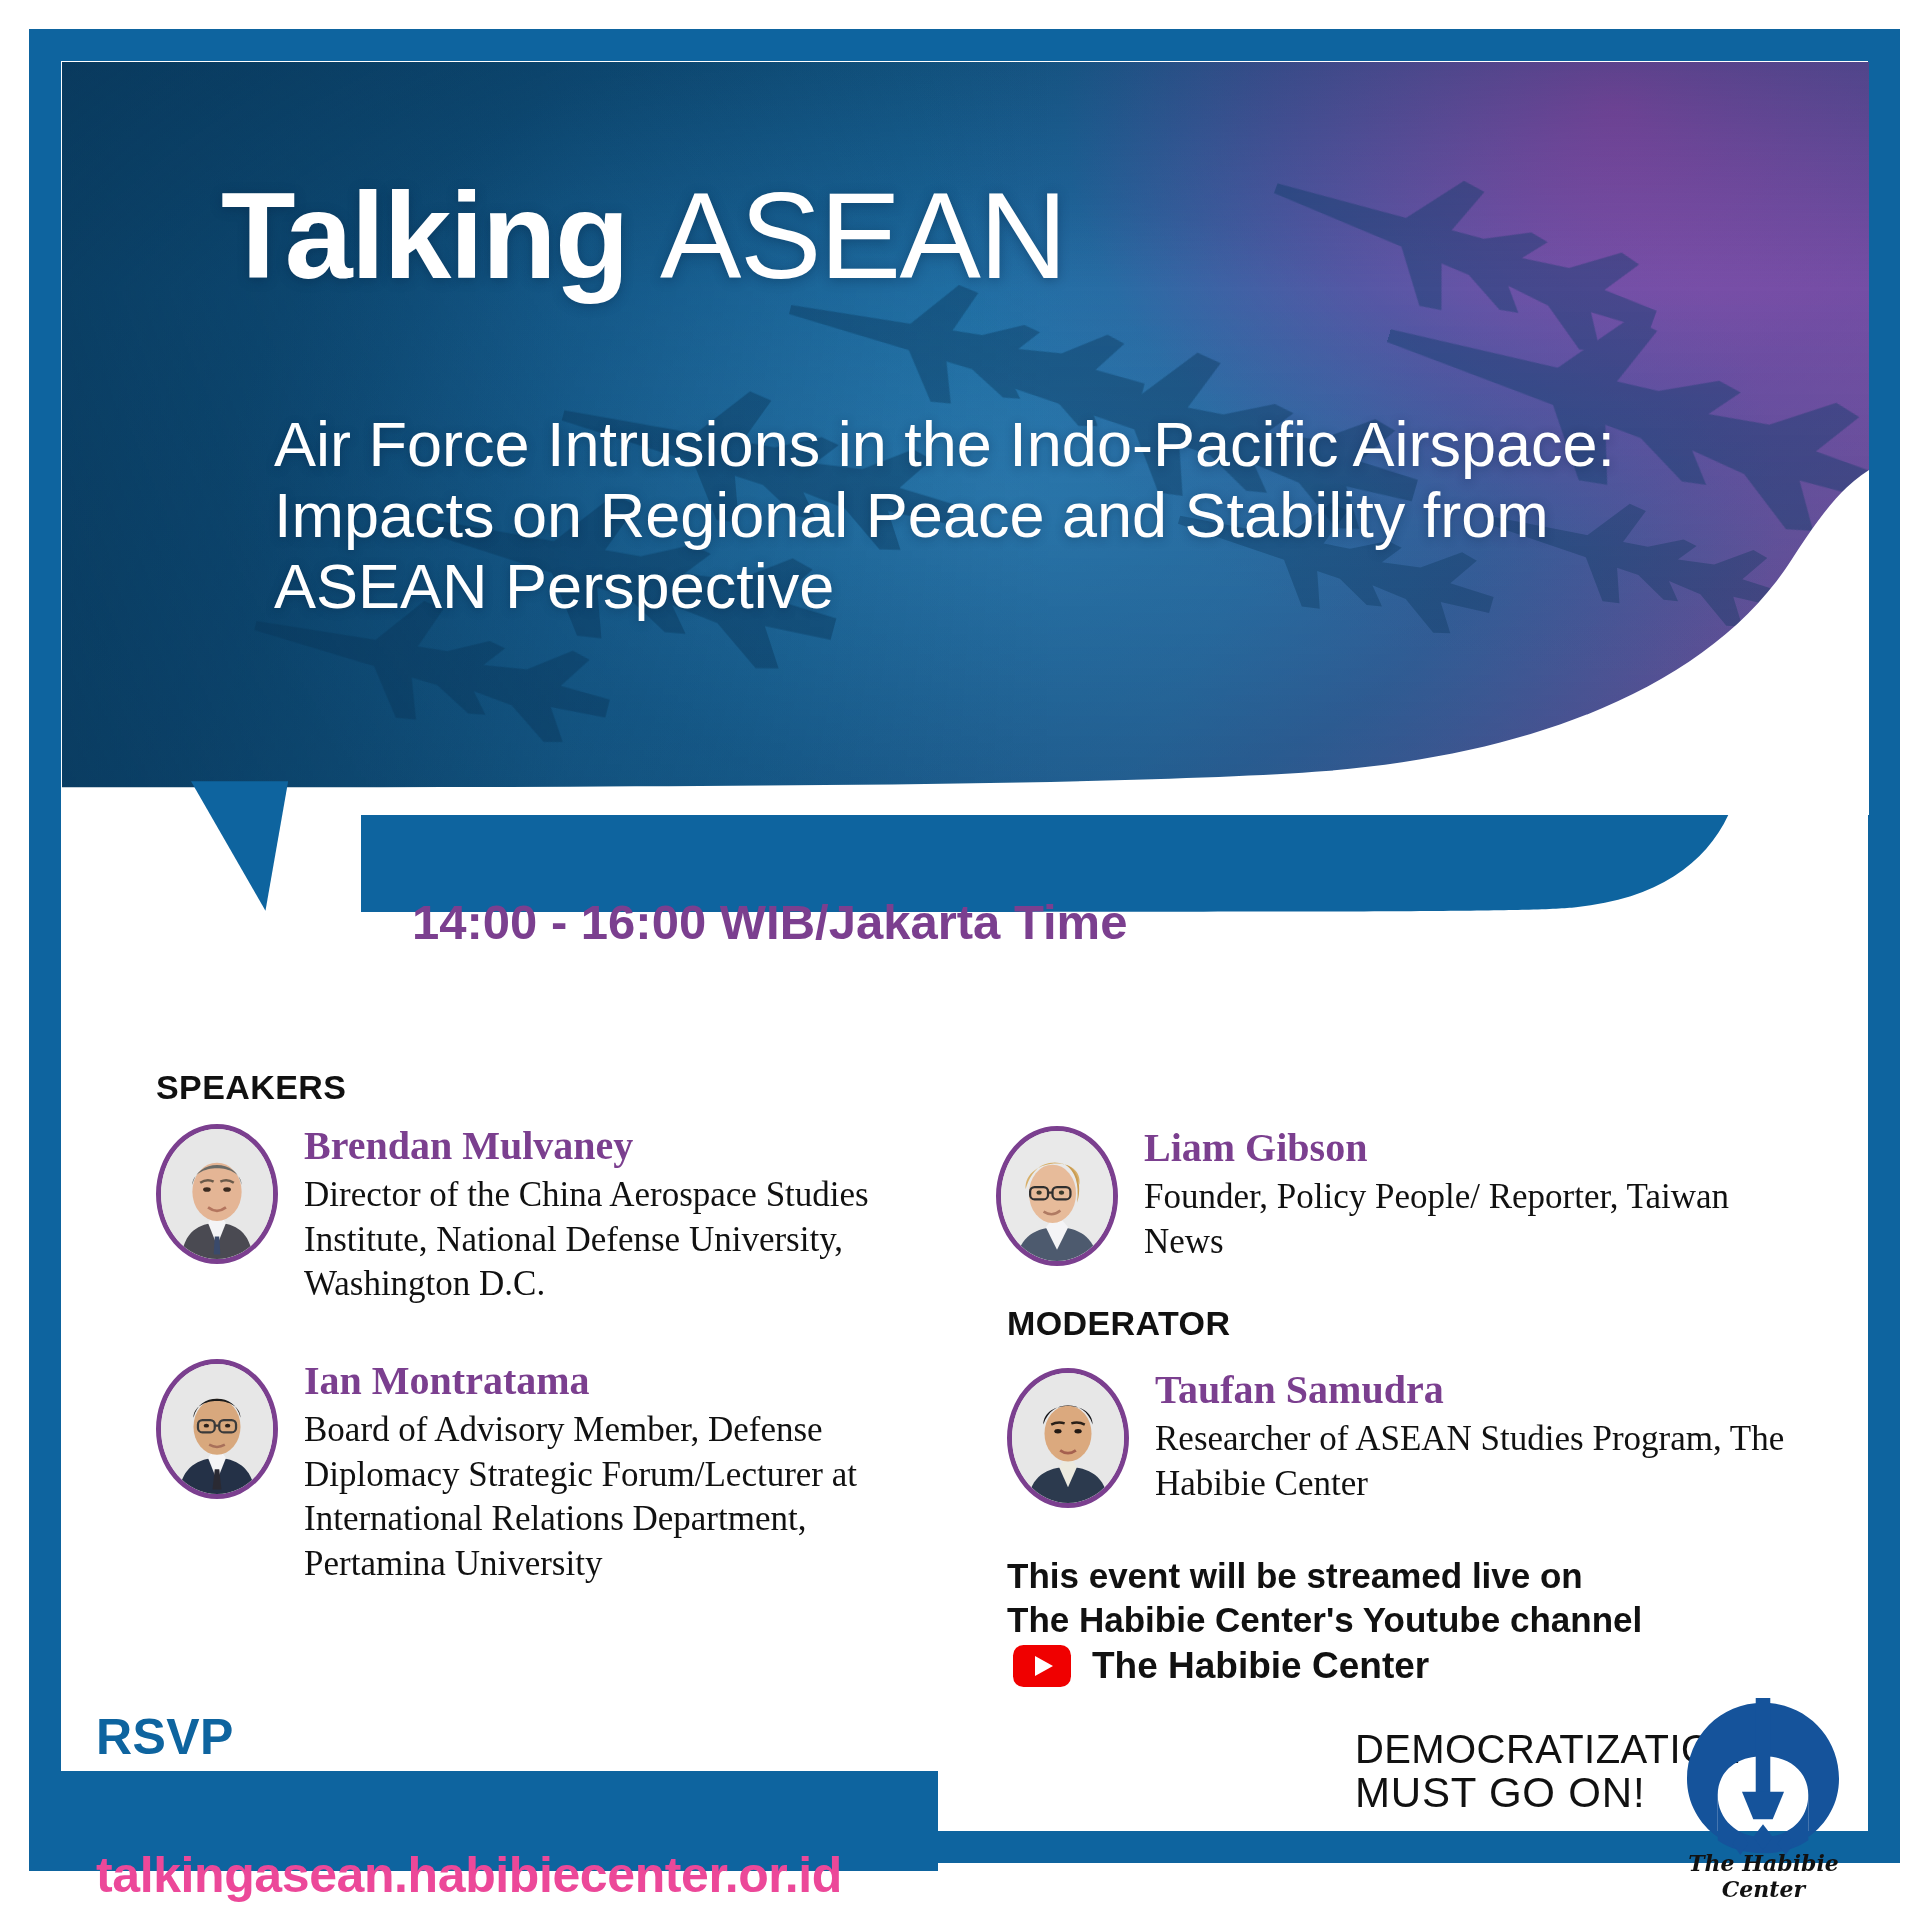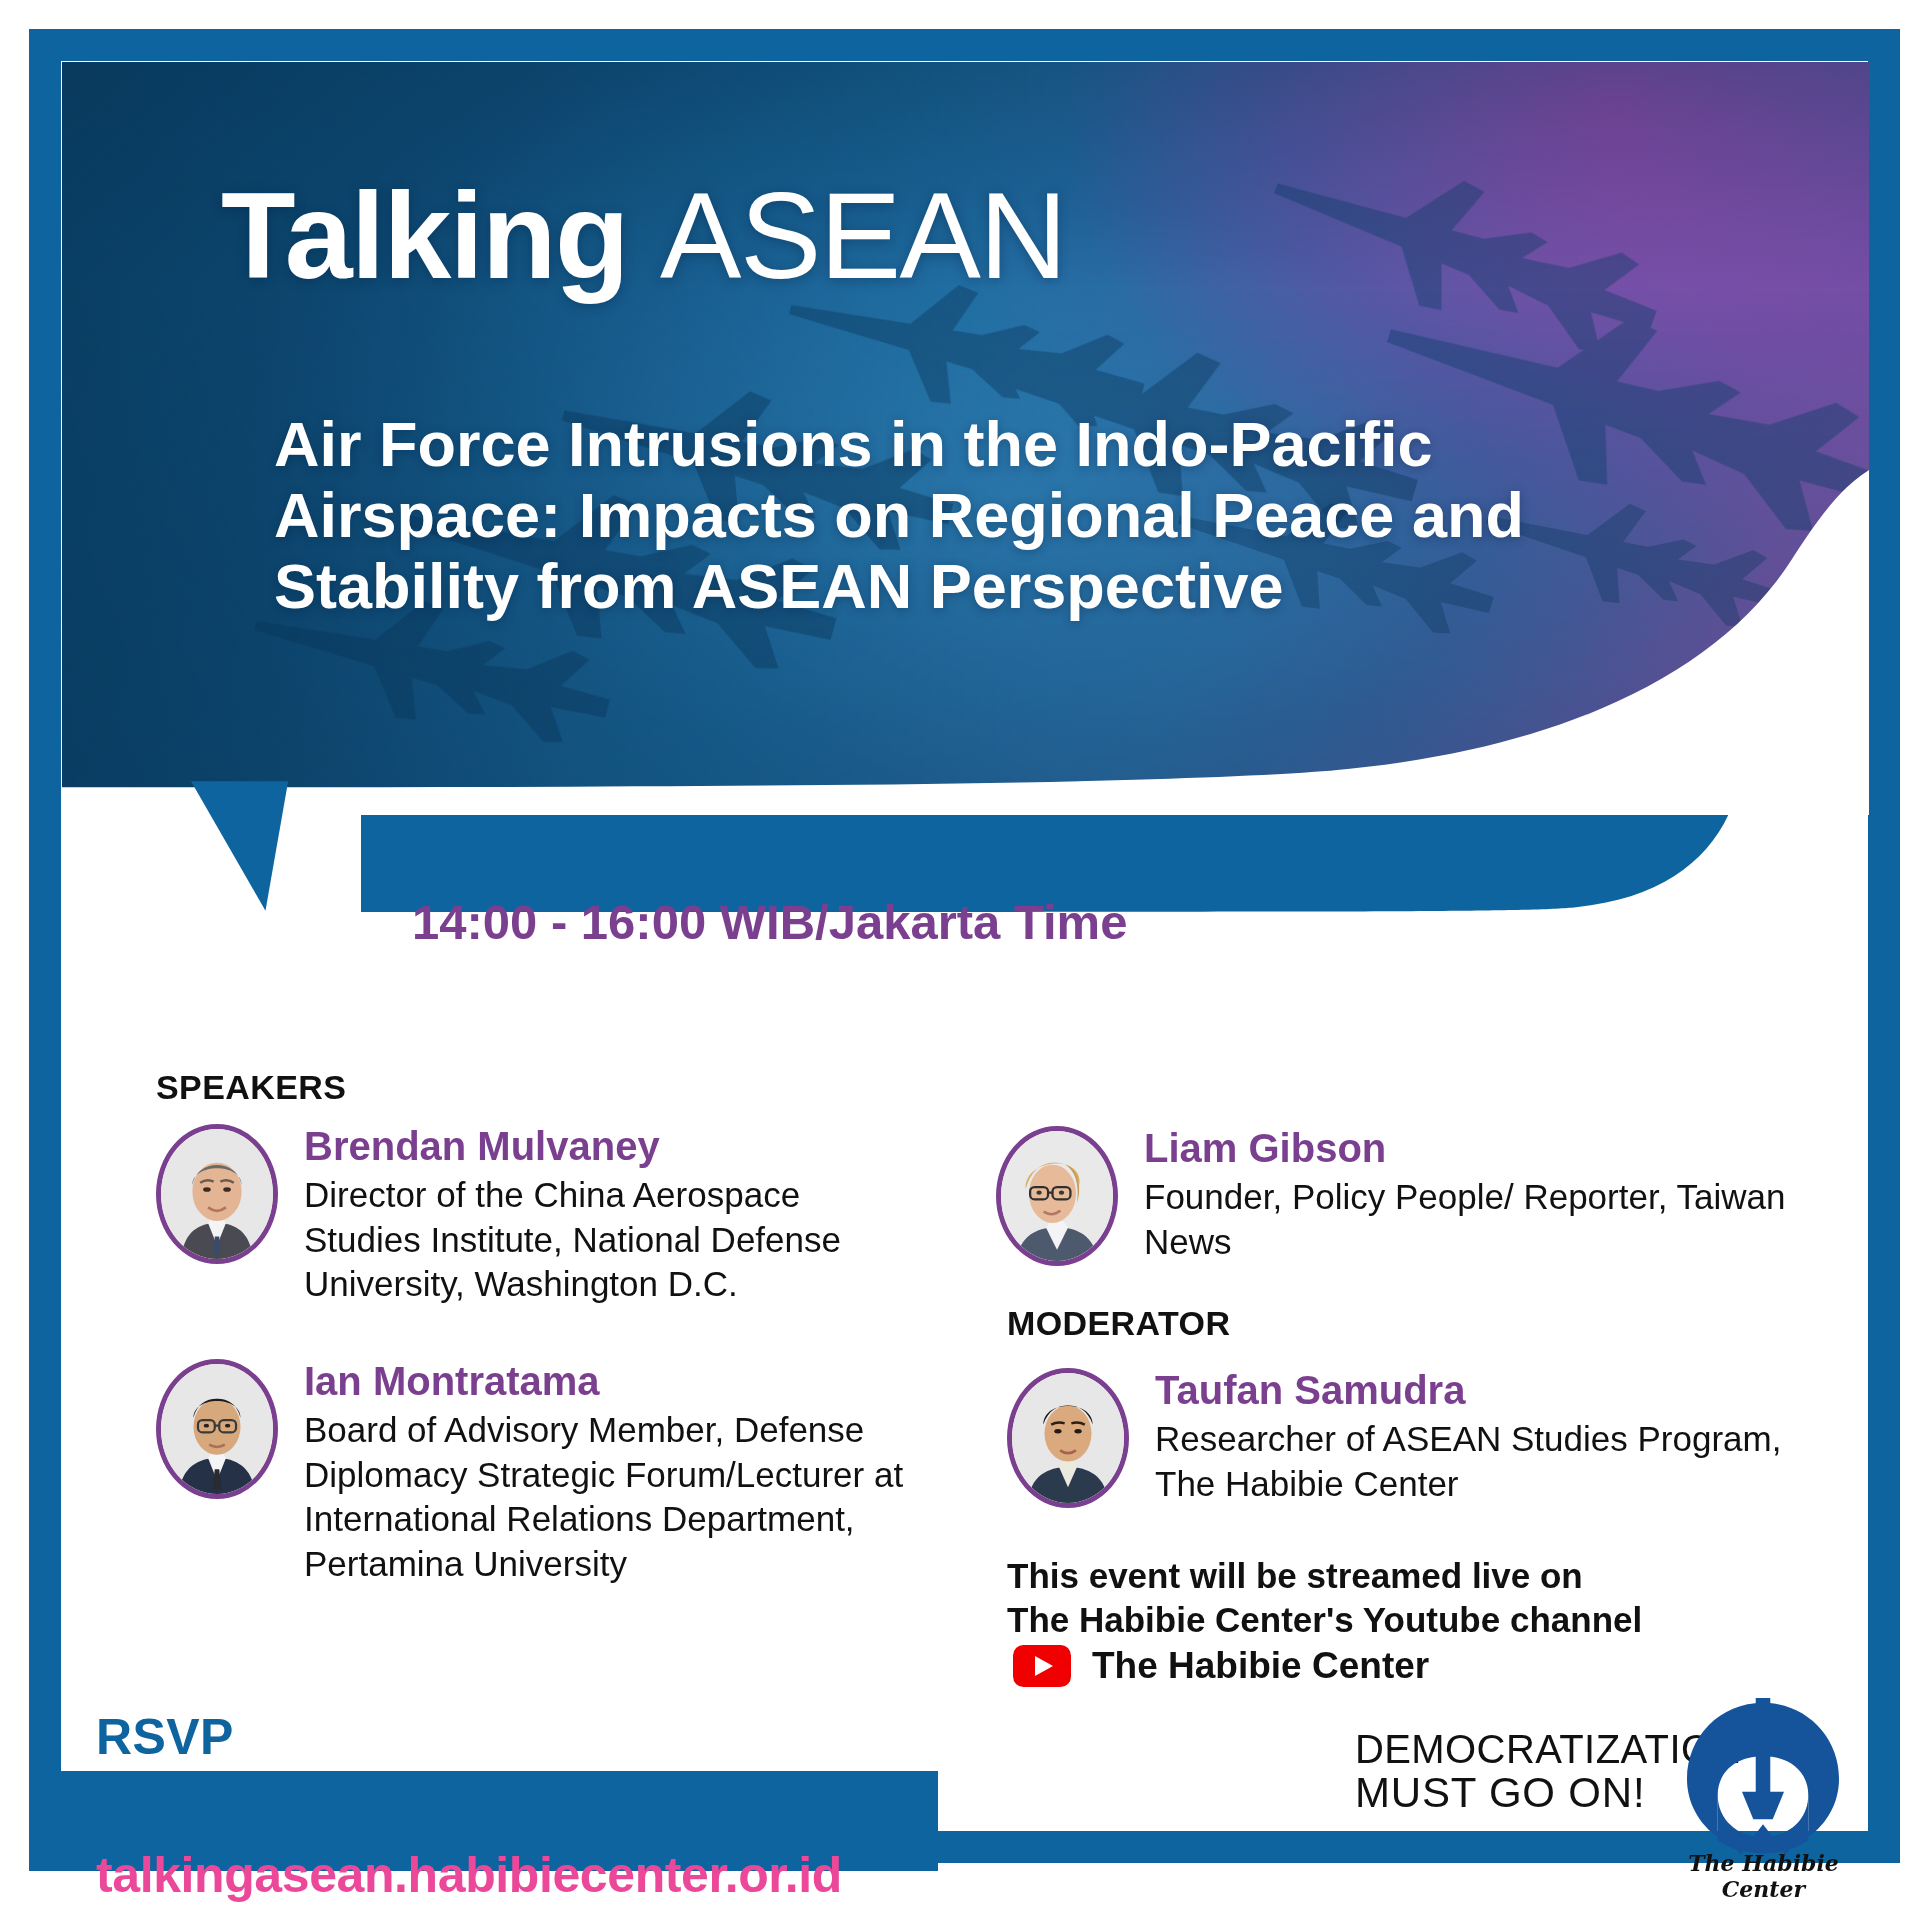--- a/index.html
+++ b/index.html
@@ -30,7 +30,7 @@
     letter-spacing:-1.6px;font-weight:700;text-shadow:0 2.4px 11.3px rgba(0,30,60,.35);white-space:nowrap;}
   .hero-title .thin{font-weight:400;}
   .hero-sub{position:absolute;left:212px;top:347px;width:1426px;color:#fff;font-size:63px;
-    line-height:1.13;font-weight:700;text-shadow:0 2.4px 9.7px rgba(0,30,60,.35);}
+    line-height:1.13;font-weight:400;text-shadow:0 2.4px 9.7px rgba(0,30,60,.35);}
 
   
   .hero-cut{position:absolute;left:0;bottom:-3.2px;width:1807px;height:348px;}

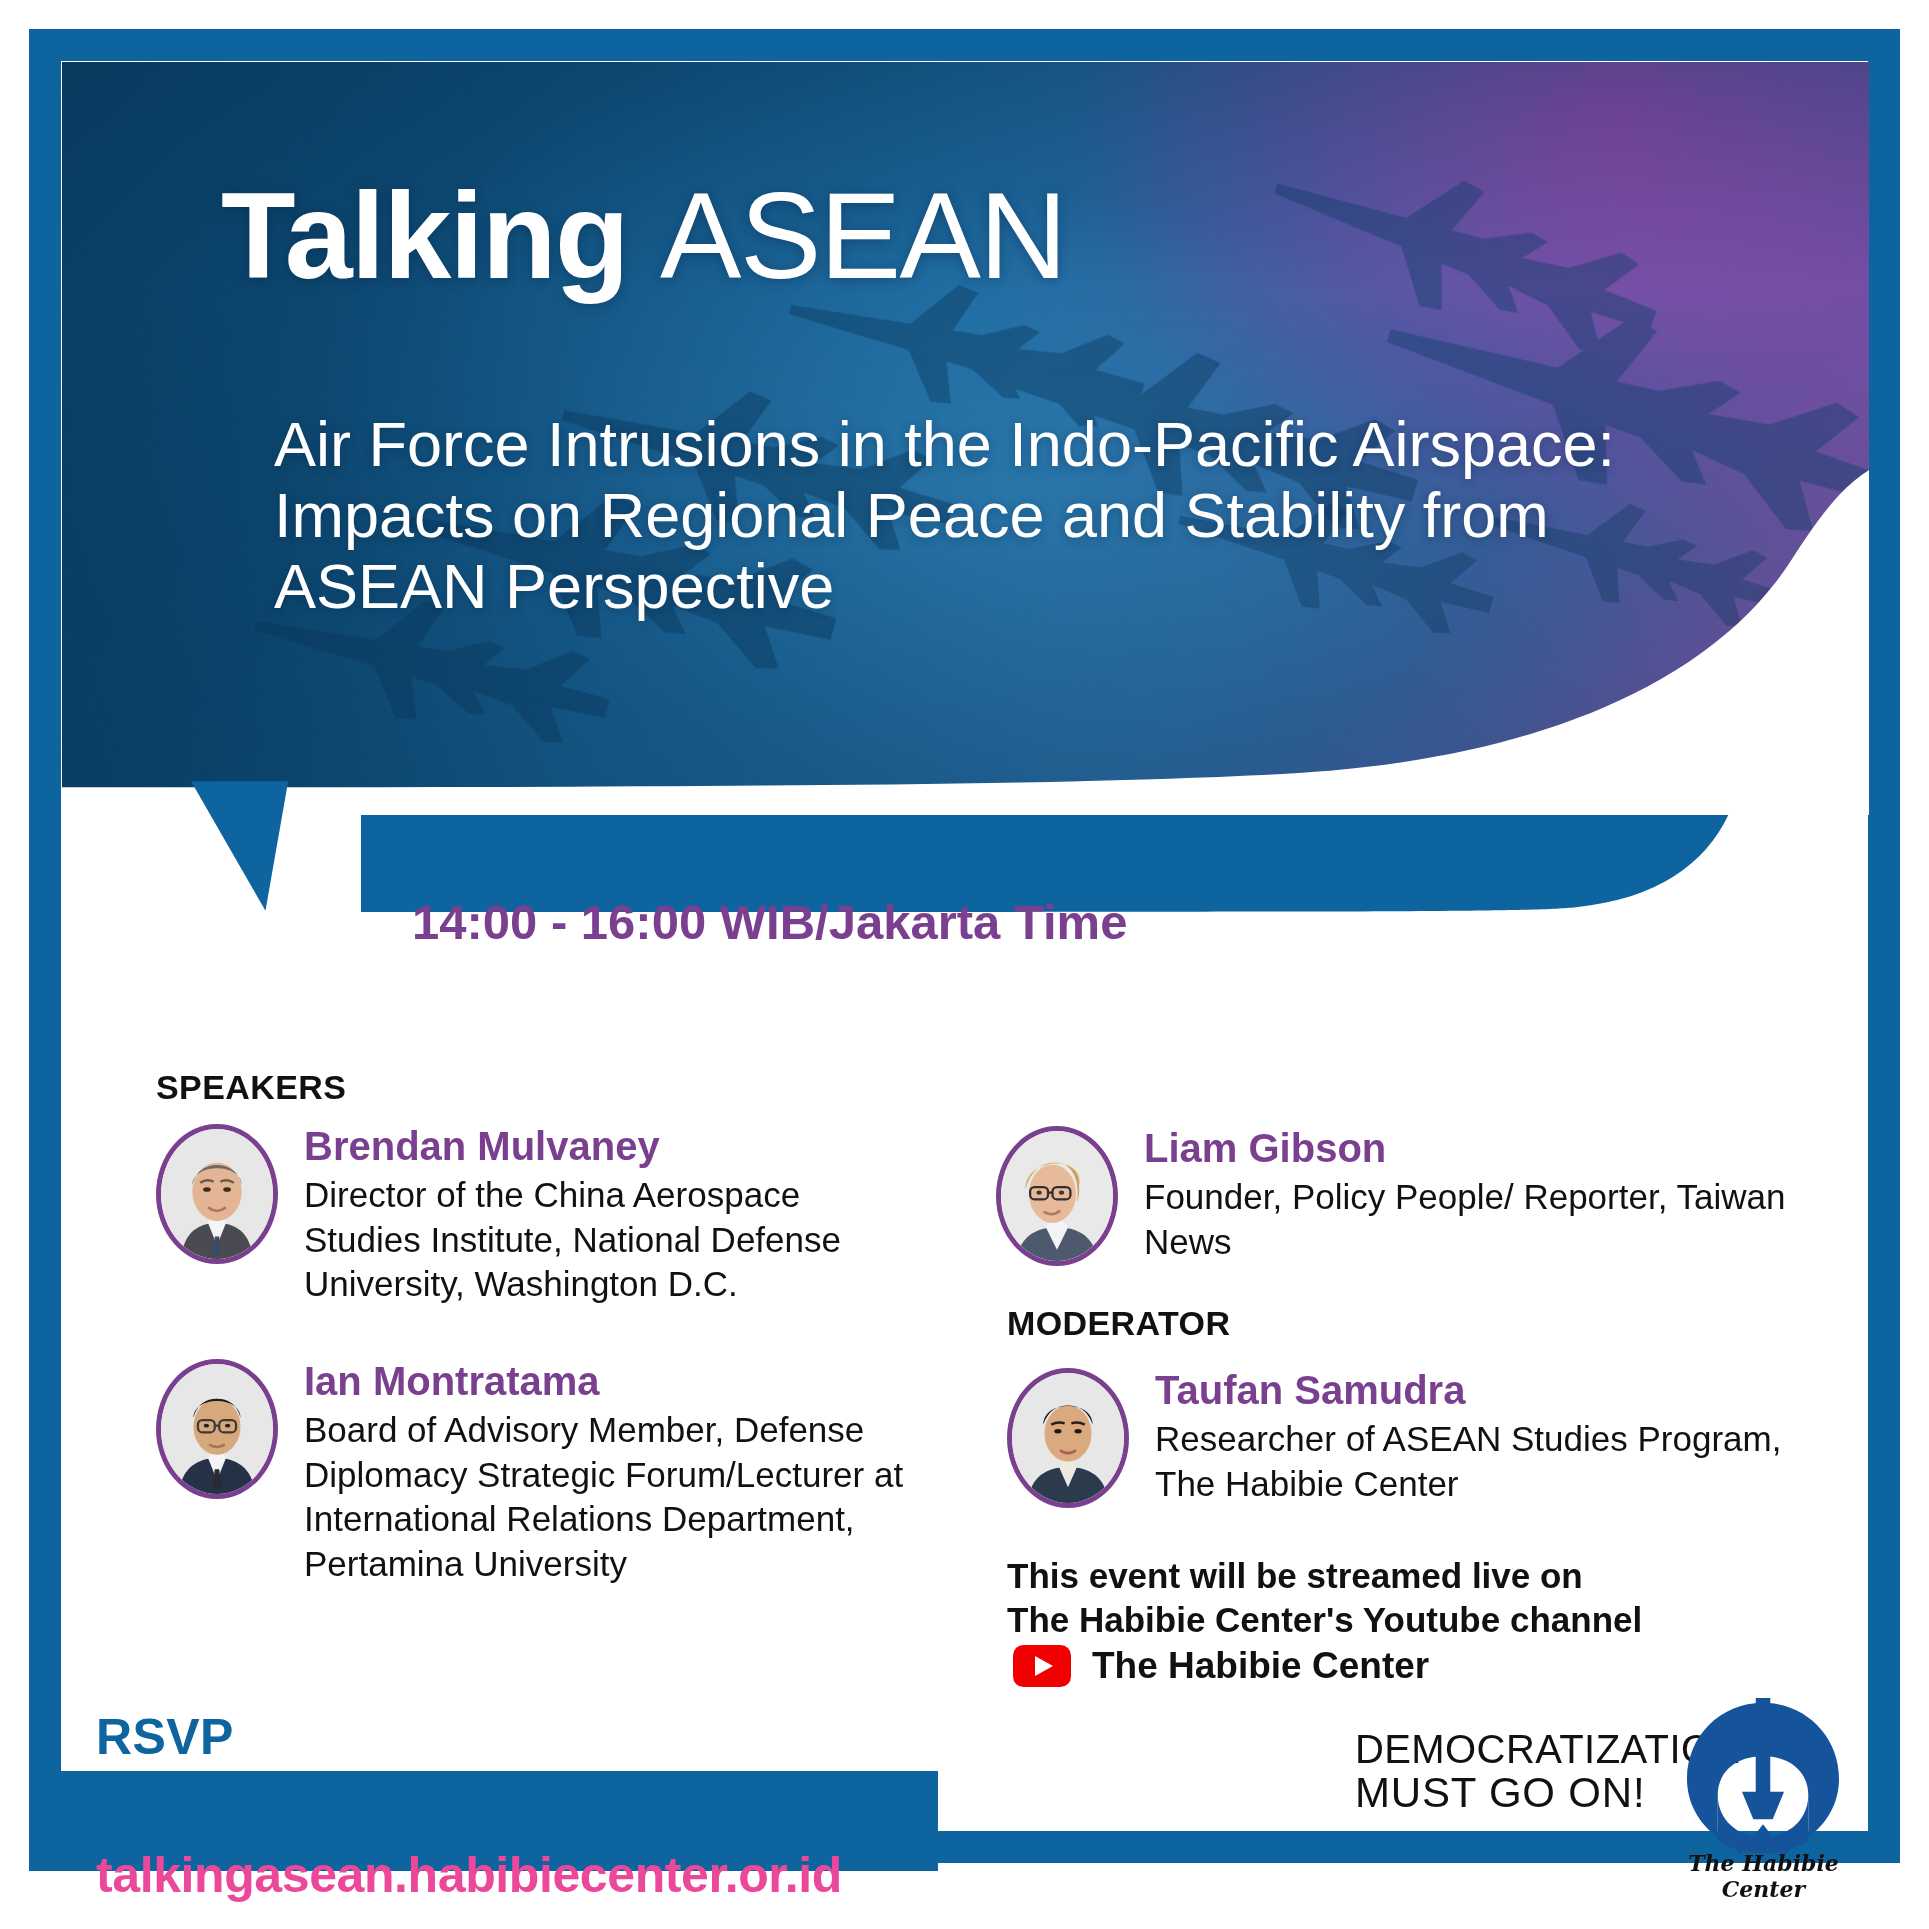--- a/index.html
+++ b/index.html
@@ -50,7 +50,7 @@
   #lbl-moderator{left:1007px;top:1304px;}
 
   
-  .person{position:absolute;display:flex;align-items:flex-start;}
+  .person{position:absolute;display:flex;align-items:flex-start;font-family:Liberation Serif, serif;}
   .avatar{flex:0 0 auto;width:112px;height:130px;border-radius:50%;border:5.7px solid #7b3f8f;
     background:#e6e6e6;overflow:hidden;position:relative;}
   .avatar svg{position:absolute;left:0;top:0;width:100%;height:100%;}

